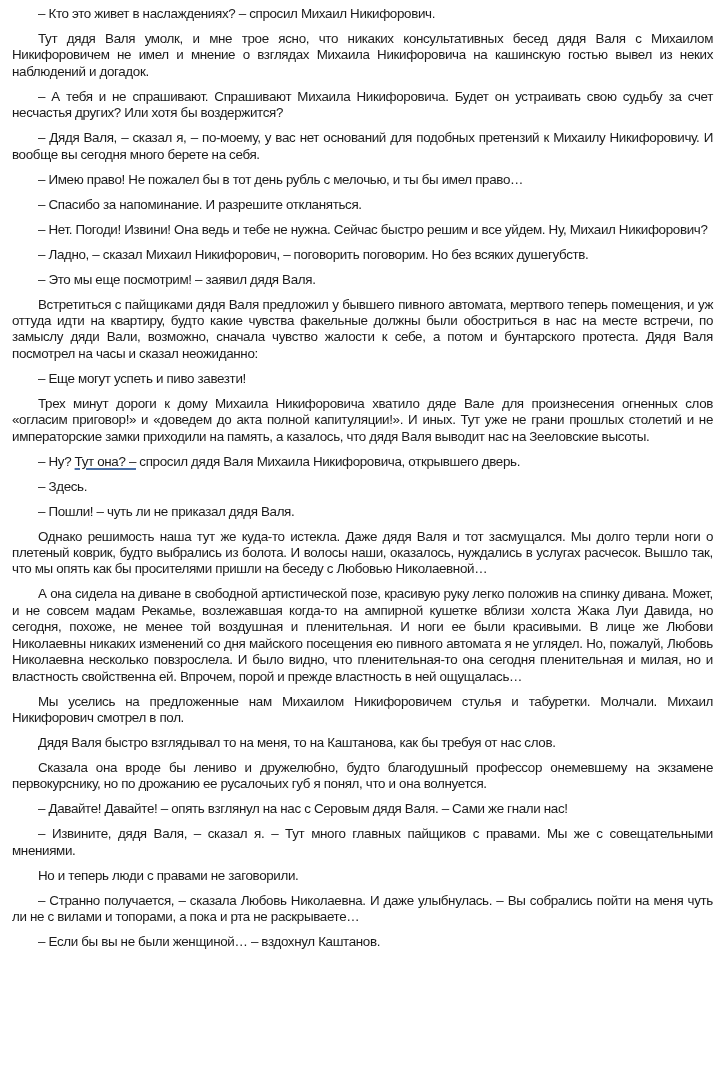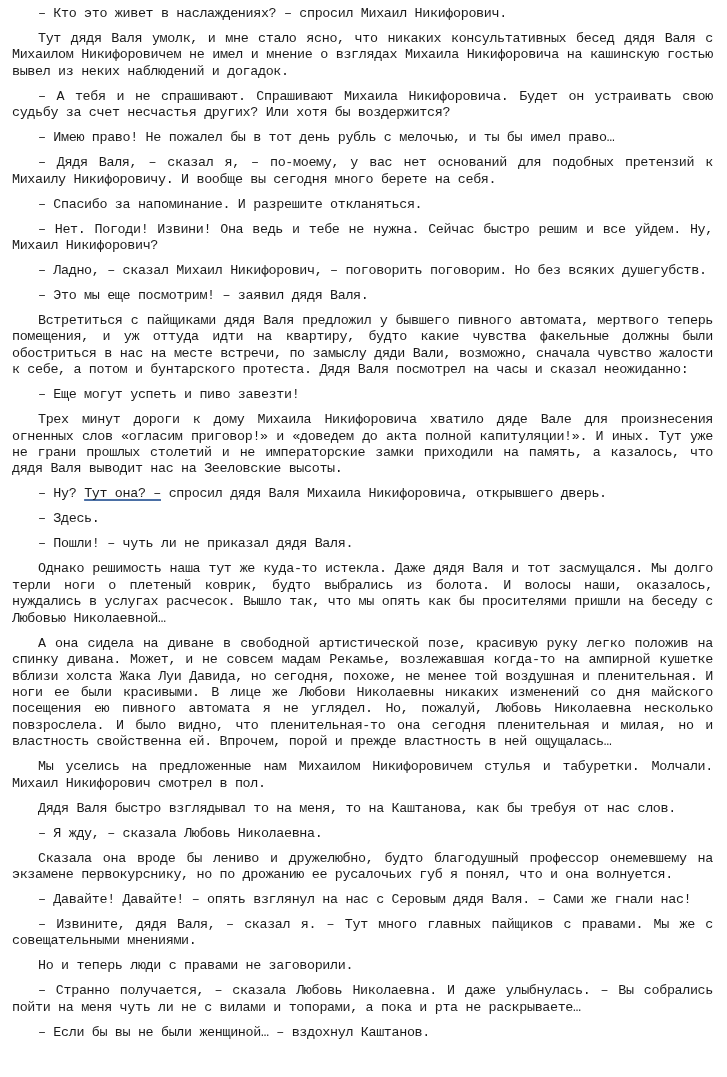--- a/index.html
+++ b/index.html
@@ -9,7 +9,7 @@
     font-size: 13.4px; color: #1a1a1a;
     letter-spacing: -0.35px;
   }
-  .page { padding: 6px 14px 0 12px; font-family: Liberation Mono, monospace; }
+  .page { padding: 6px 14px 0 12px; }
   p {
     margin: 0 0 8.6px 0;
     line-height: 16.4px;

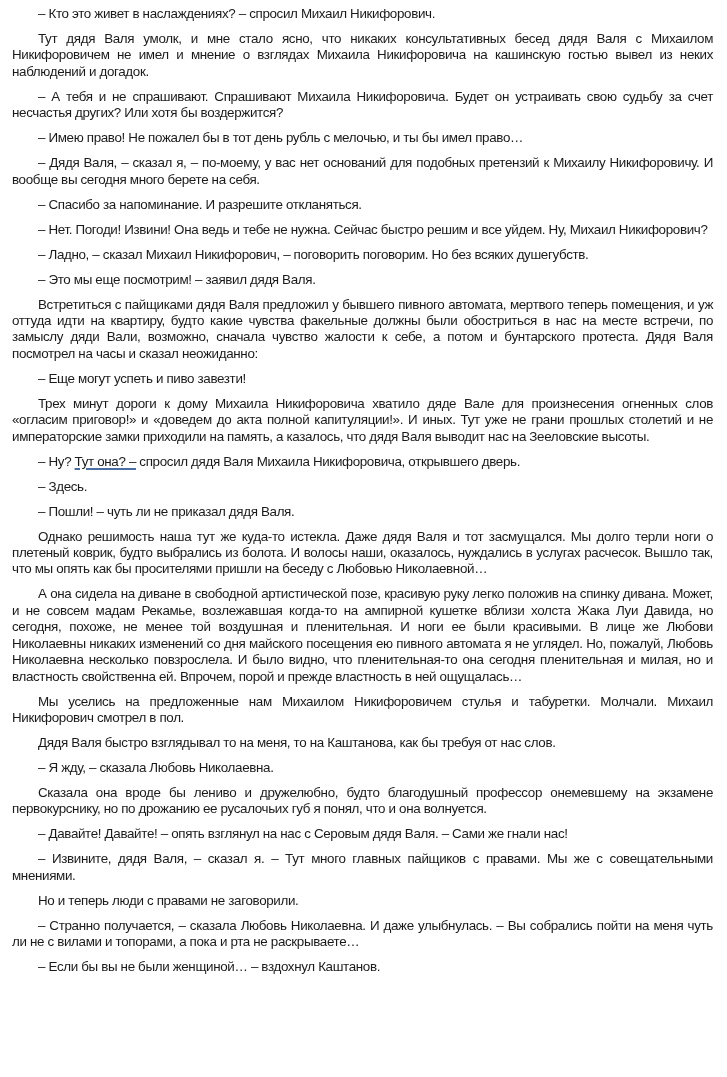--- a/index.html
+++ b/index.html
@@ -23,7 +23,7 @@
 
 <div class="page">
   <p>– Кто это живет в наслаждениях? – спросил Михаил Никифорович.</p>
-  <p>Тут дядя Валя умолк, и мне стало ясно, что никаких консультативных бесед дядя Валя с Михаилом Никифоровичем не имел и мнение о взглядах Михаила Никифоровича на кашинскую гостью вывел из неких наблюдений и догадок.</p>
+  <p>Тут дядя Валя умолк, и мне трое ясно, что никаких консультативных бесед дядя Валя с Михаилом Никифоровичем не имел и мнение о взглядах Михаила Никифоровича на кашинскую гостью вывел из неких наблюдений и догадок.</p>
   <p>– А тебя и не спрашивают. Спрашивают Михаила Никифоровича. Будет он устраивать свою судьбу за счет несчастья других? Или хотя бы воздержится?</p>
   <p>– Имею право! Не пожалел бы в тот день рубль с мелочью, и ты бы имел право…</p>
   <p>– Дядя Валя, – сказал я, – по-моему, у вас нет оснований для подобных претензий к Михаилу Никифоровичу. И вообще вы сегодня много берете на себя.</p>

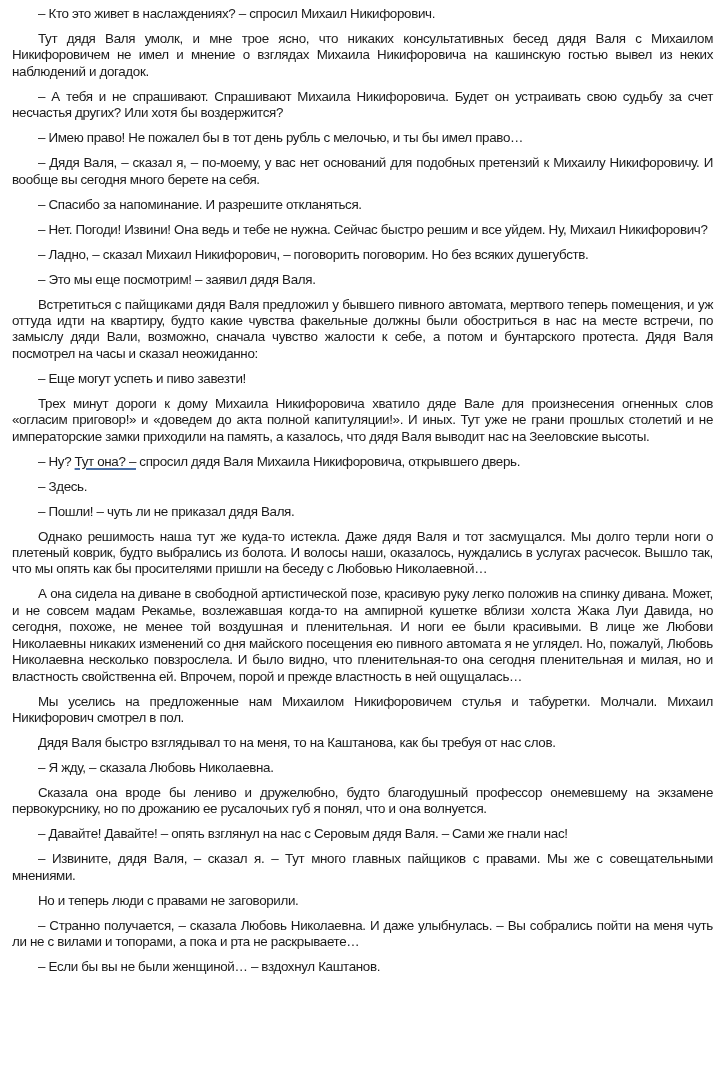--- a/index.html
+++ b/index.html
@@ -25,8 +25,8 @@
   <p>– Кто это живет в наслаждениях? – спросил Михаил Никифорович.</p>
   <p>Тут дядя Валя умолк, и мне трое ясно, что никаких консультативных бесед дядя Валя с Михаилом Никифоровичем не имел и мнение о взглядах Михаила Никифоровича на кашинскую гостью вывел из неких наблюдений и догадок.</p>
   <p>– А тебя и не спрашивают. Спрашивают Михаила Никифоровича. Будет он устраивать свою судьбу за счет несчастья других? Или хотя бы воздержится?</p>
+  <p>– Дядя Валя, – сказал я, – по-моему, у вас нет оснований для подобных претензий к Михаилу Никифоровичу. И вообще вы сегодня много берете на себя.</p>
   <p>– Имею право! Не пожалел бы в тот день рубль с мелочью, и ты бы имел право…</p>
-  <p>– Дядя Валя, – сказал я, – по-моему, у вас нет оснований для подобных претензий к Михаилу Никифоровичу. И вообще вы сегодня много берете на себя.</p>
   <p>– Спасибо за напоминание. И разрешите откланяться.</p>
   <p>– Нет. Погоди! Извини! Она ведь и тебе не нужна. Сейчас быстро решим и все уйдем. Ну, Михаил Никифорович?</p>
   <p>– Ладно, – сказал Михаил Никифорович, – поговорить поговорим. Но без всяких душегубств.</p>

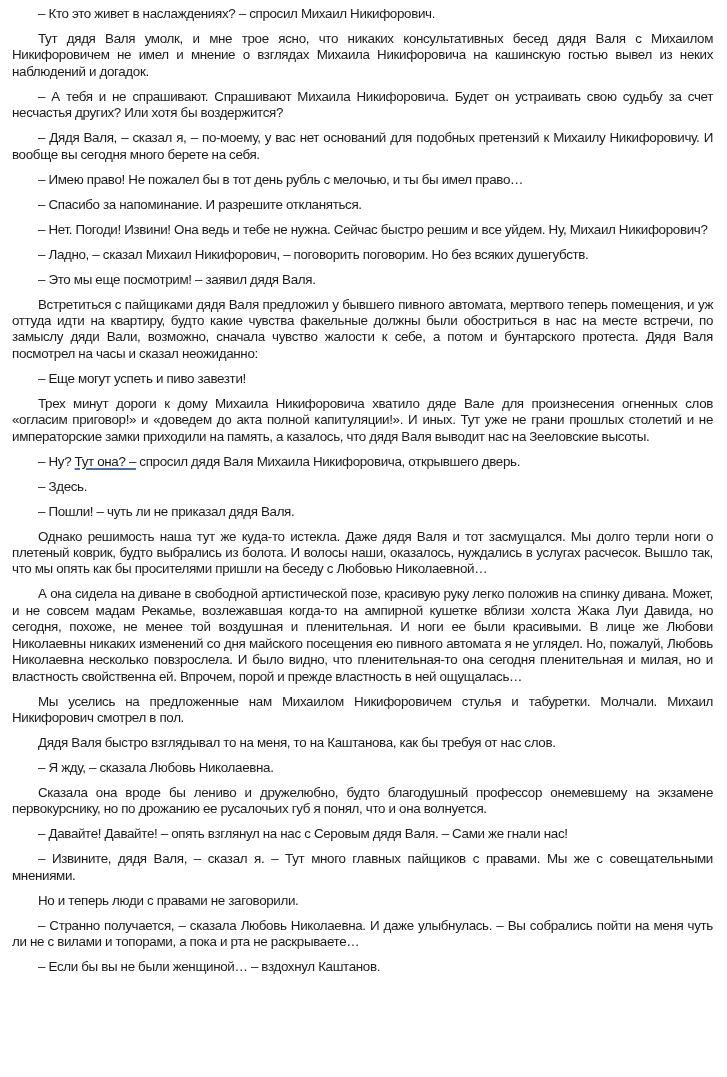--- a/index.html
+++ b/index.html
@@ -41,7 +41,6 @@
   <p>А она сидела на диване в свободной артистической позе, красивую руку легко положив на спинку дивана. Может, и не совсем мадам Рекамье, возлежавшая когда-то на ампирной кушетке вблизи холста Жака Луи Давида, но сегодня, похоже, не менее той воздушная и пленительная. И ноги ее были красивыми. В лице же Любови Николаевны никаких изменений со дня майского посещения ею пивного автомата я не углядел. Но, пожалуй, Любовь Николаевна несколько повзрослела. И было видно, что пленительная-то она сегодня пленительная и милая, но и властность свойственна ей. Впрочем, порой и прежде властность в ней ощущалась…</p>
   <p>Мы уселись на предложенные нам Михаилом Никифоровичем стулья и табуретки. Молчали. Михаил Никифорович смотрел в пол.</p>
   <p>Дядя Валя быстро взглядывал то на меня, то на Каштанова, как бы требуя от нас слов.</p>
-  <p>– Я жду, – сказала Любовь Николаевна.</p>
   <p>Сказала она вроде бы лениво и дружелюбно, будто благодушный профессор онемевшему на экзамене первокурснику, но по дрожанию ее русалочьих губ я понял, что и она волнуется.</p>
   <p>– Давайте! Давайте! – опять взглянул на нас с Серовым дядя Валя. – Сами же гнали нас!</p>
   <p>– Извините, дядя Валя, – сказал я. – Тут много главных пайщиков с правами. Мы же с совещательными мнениями.</p>

